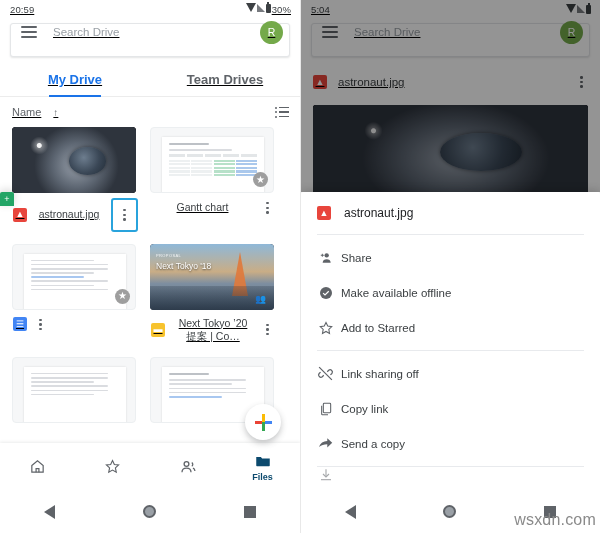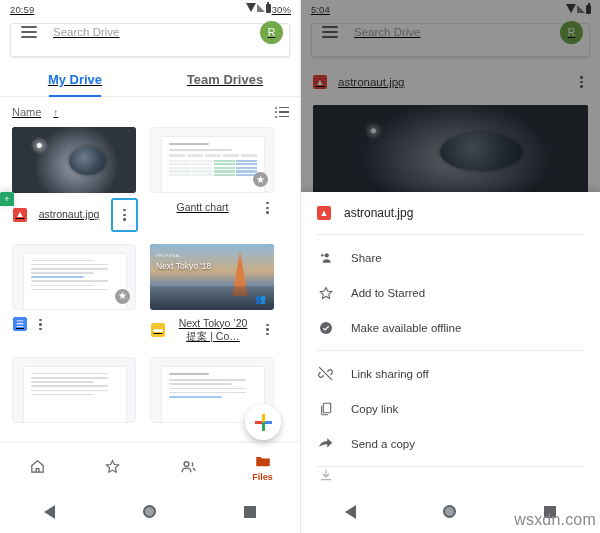--- a/index.html
+++ b/index.html
@@ -319,7 +319,7 @@
   .sheet-title { font-size: 12px; color: #202124; }
   .divider { height: 1px; background: #e8eaed; margin: 0 16px; }
   .menu-item {
-    display: flex; align-items: center; gap: 17px;
+    display: flex; align-items: center; gap: 7px;
     padding: 0 16px; height: 35px;
     cursor: pointer;
   }

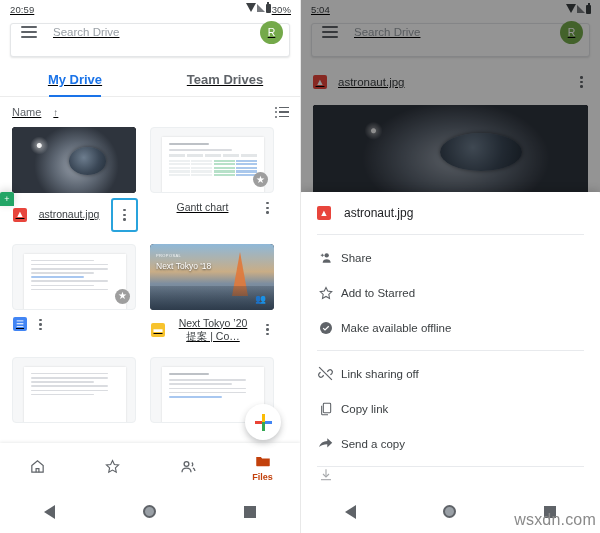--- a/index.html
+++ b/index.html
@@ -639,20 +639,20 @@
         </div>
         <div class="menu-item">
           <span class="menu-ico">
-            <svg width="16" height="16" viewBox="0 0 24 24" fill="none" stroke="currentColor" stroke-width="1.6">
-                <path d="M12 3.6l2.6 5.5 6 .8-4.4 4.2 1.1 6-5.3-2.9-5.3 2.9 1.1-6L3.4 9.9l6-.8z"></path>
-              </svg>
-          </span>
-          <span class="menu-label">Add to Starred</span>
-        </div>
-        <div class="menu-item">
-          <span class="menu-ico">
             <svg width="16" height="16" viewBox="0 0 24 24" fill="currentColor">
                 <circle cx="12" cy="12" r="9"></circle>
                 <path d="M7.7 12.2l2.8 2.8 5.6-5.6" stroke="#fff" stroke-width="1.8" fill="none"></path>
               </svg>
           </span>
           <span class="menu-label">Make available offline</span>
+        </div>
+        <div class="menu-item">
+          <span class="menu-ico">
+            <svg width="16" height="16" viewBox="0 0 24 24" fill="none" stroke="currentColor" stroke-width="1.6">
+                <path d="M12 3.6l2.6 5.5 6 .8-4.4 4.2 1.1 6-5.3-2.9-5.3 2.9 1.1-6L3.4 9.9l6-.8z"></path>
+              </svg>
+          </span>
+          <span class="menu-label">Add to Starred</span>
         </div>
       </div>
 

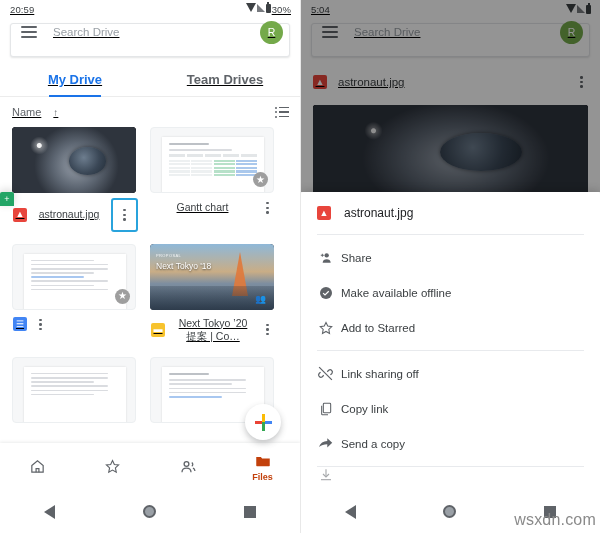--- a/index.html
+++ b/index.html
@@ -260,7 +260,7 @@
     align-items: center; justify-content: center; gap: 2px;
     cursor: pointer; color: #5f6368;
   }
-  .navitem.active { color: #c2410c; }
+  .navitem.active { color: #0c4a6e; }
   .navlabel { font-size: 9px; font-weight: bold; }
   .nav-ico { height: 18px; display: flex; align-items: center; }
 

